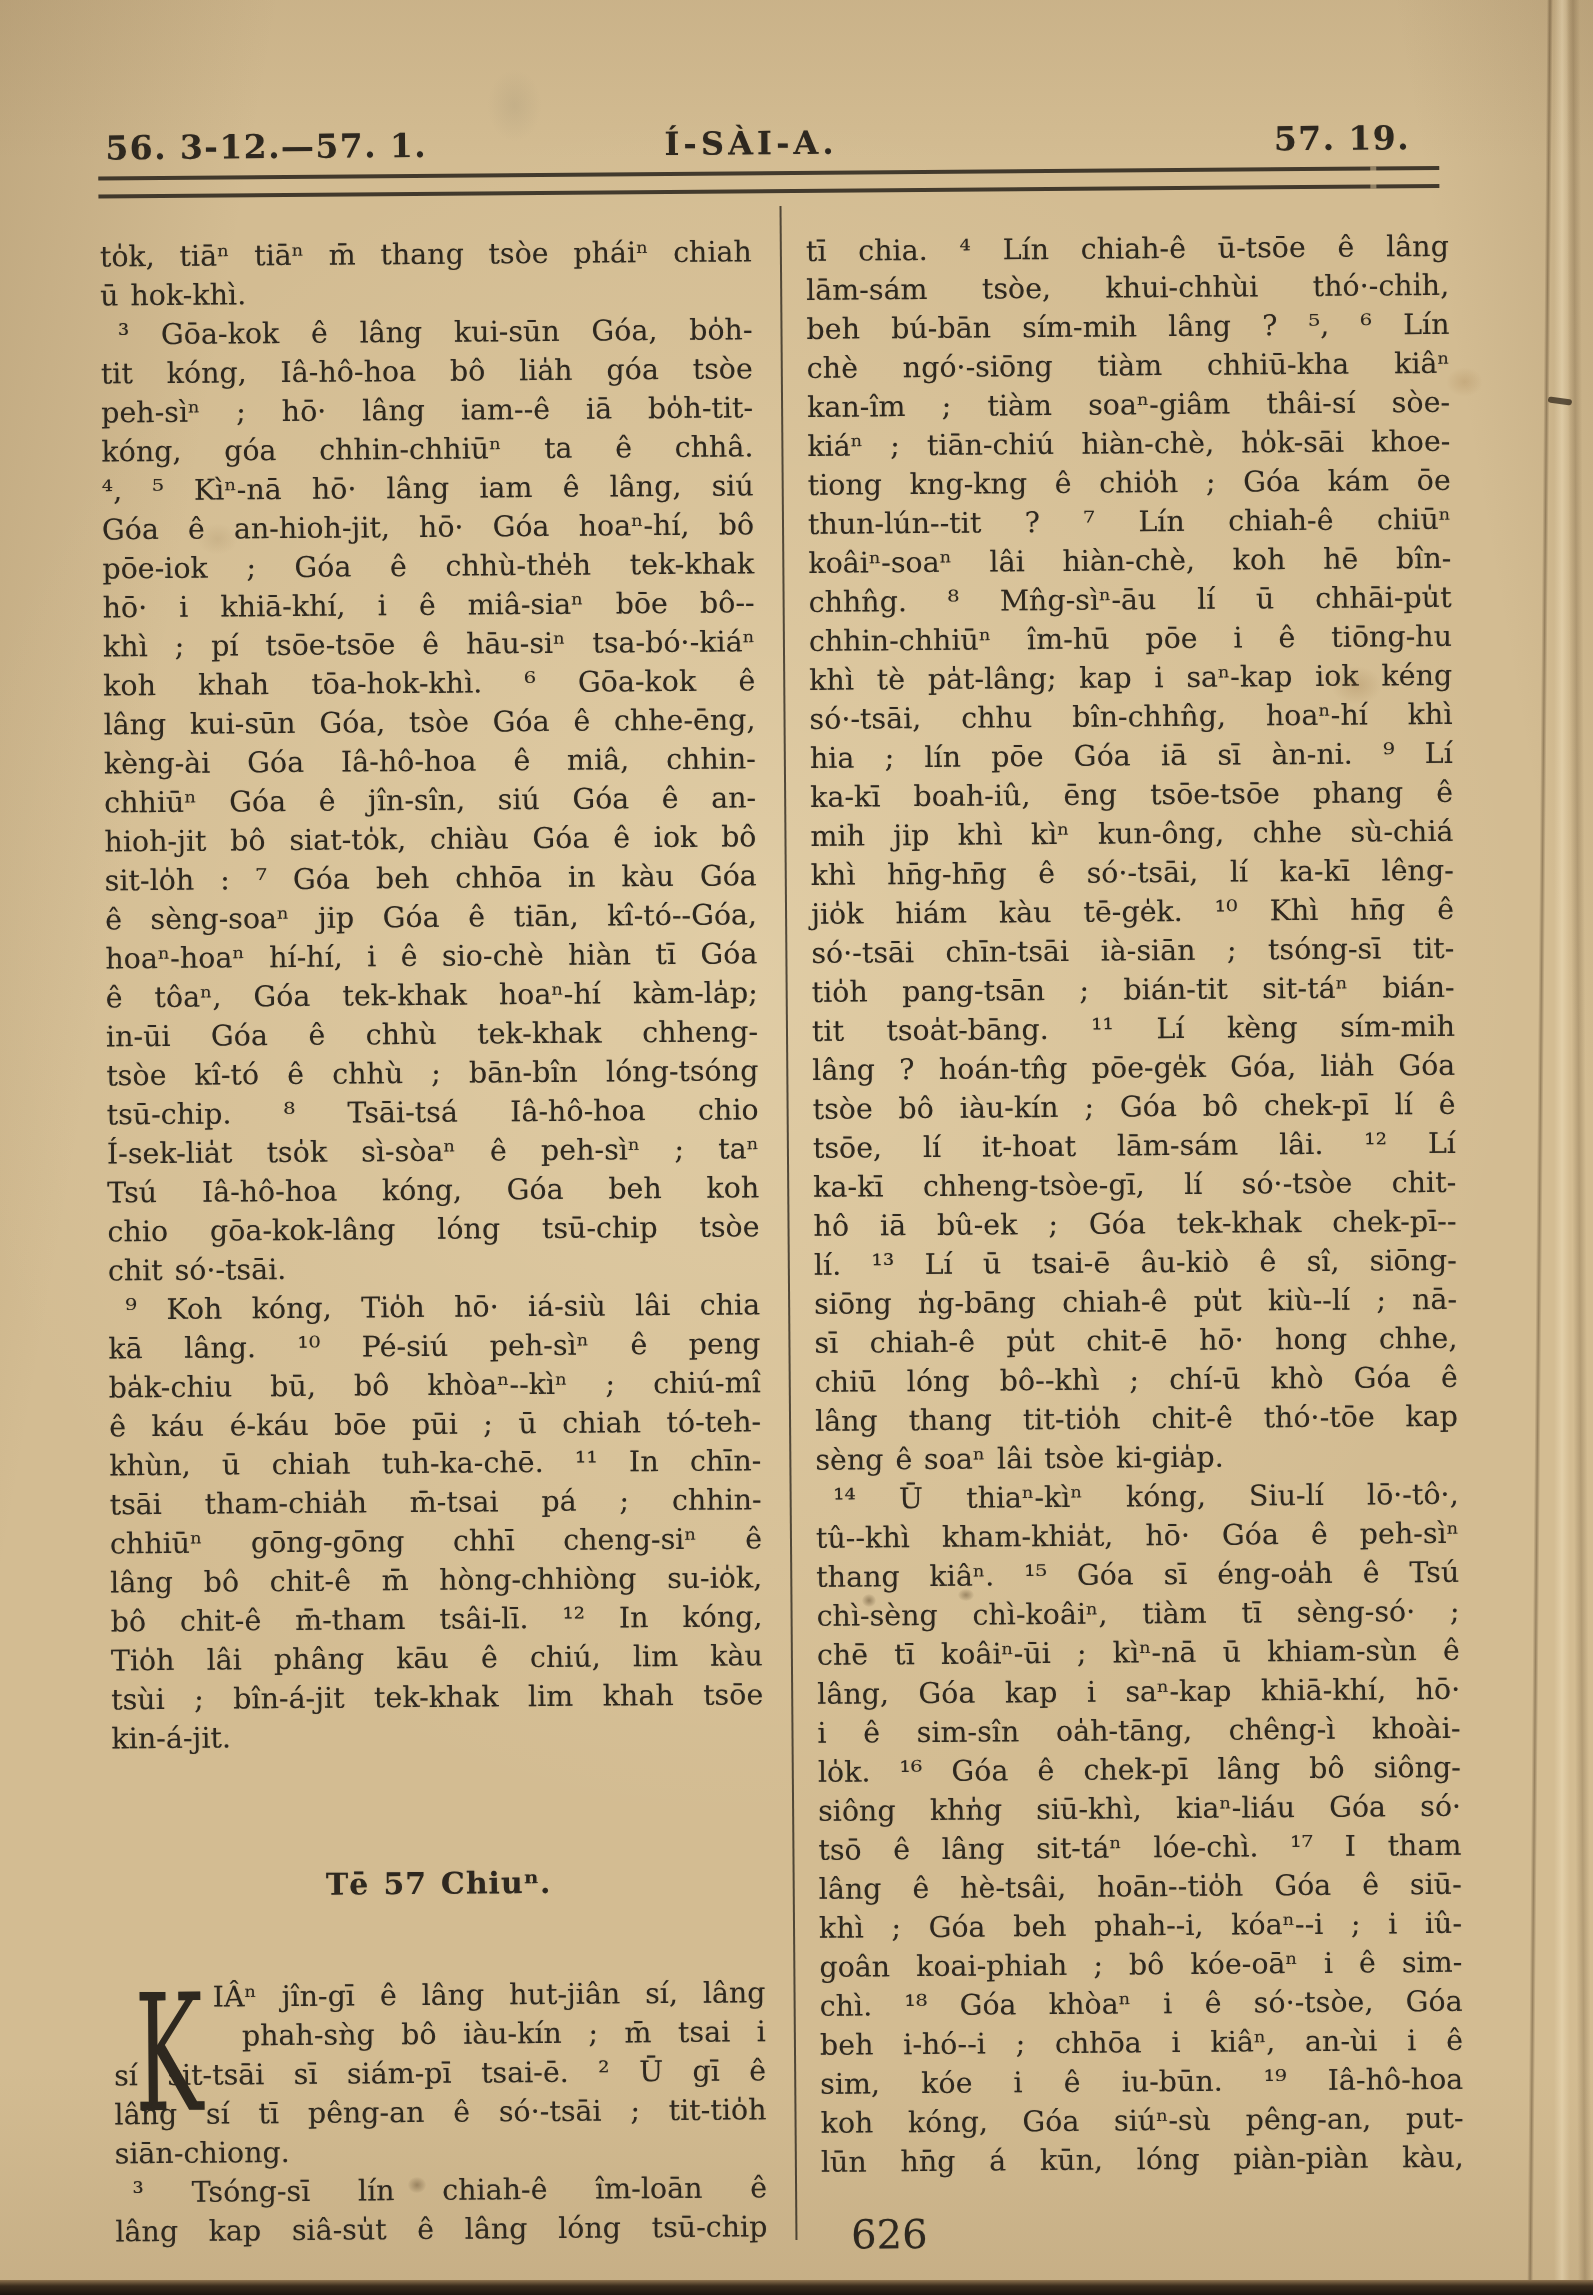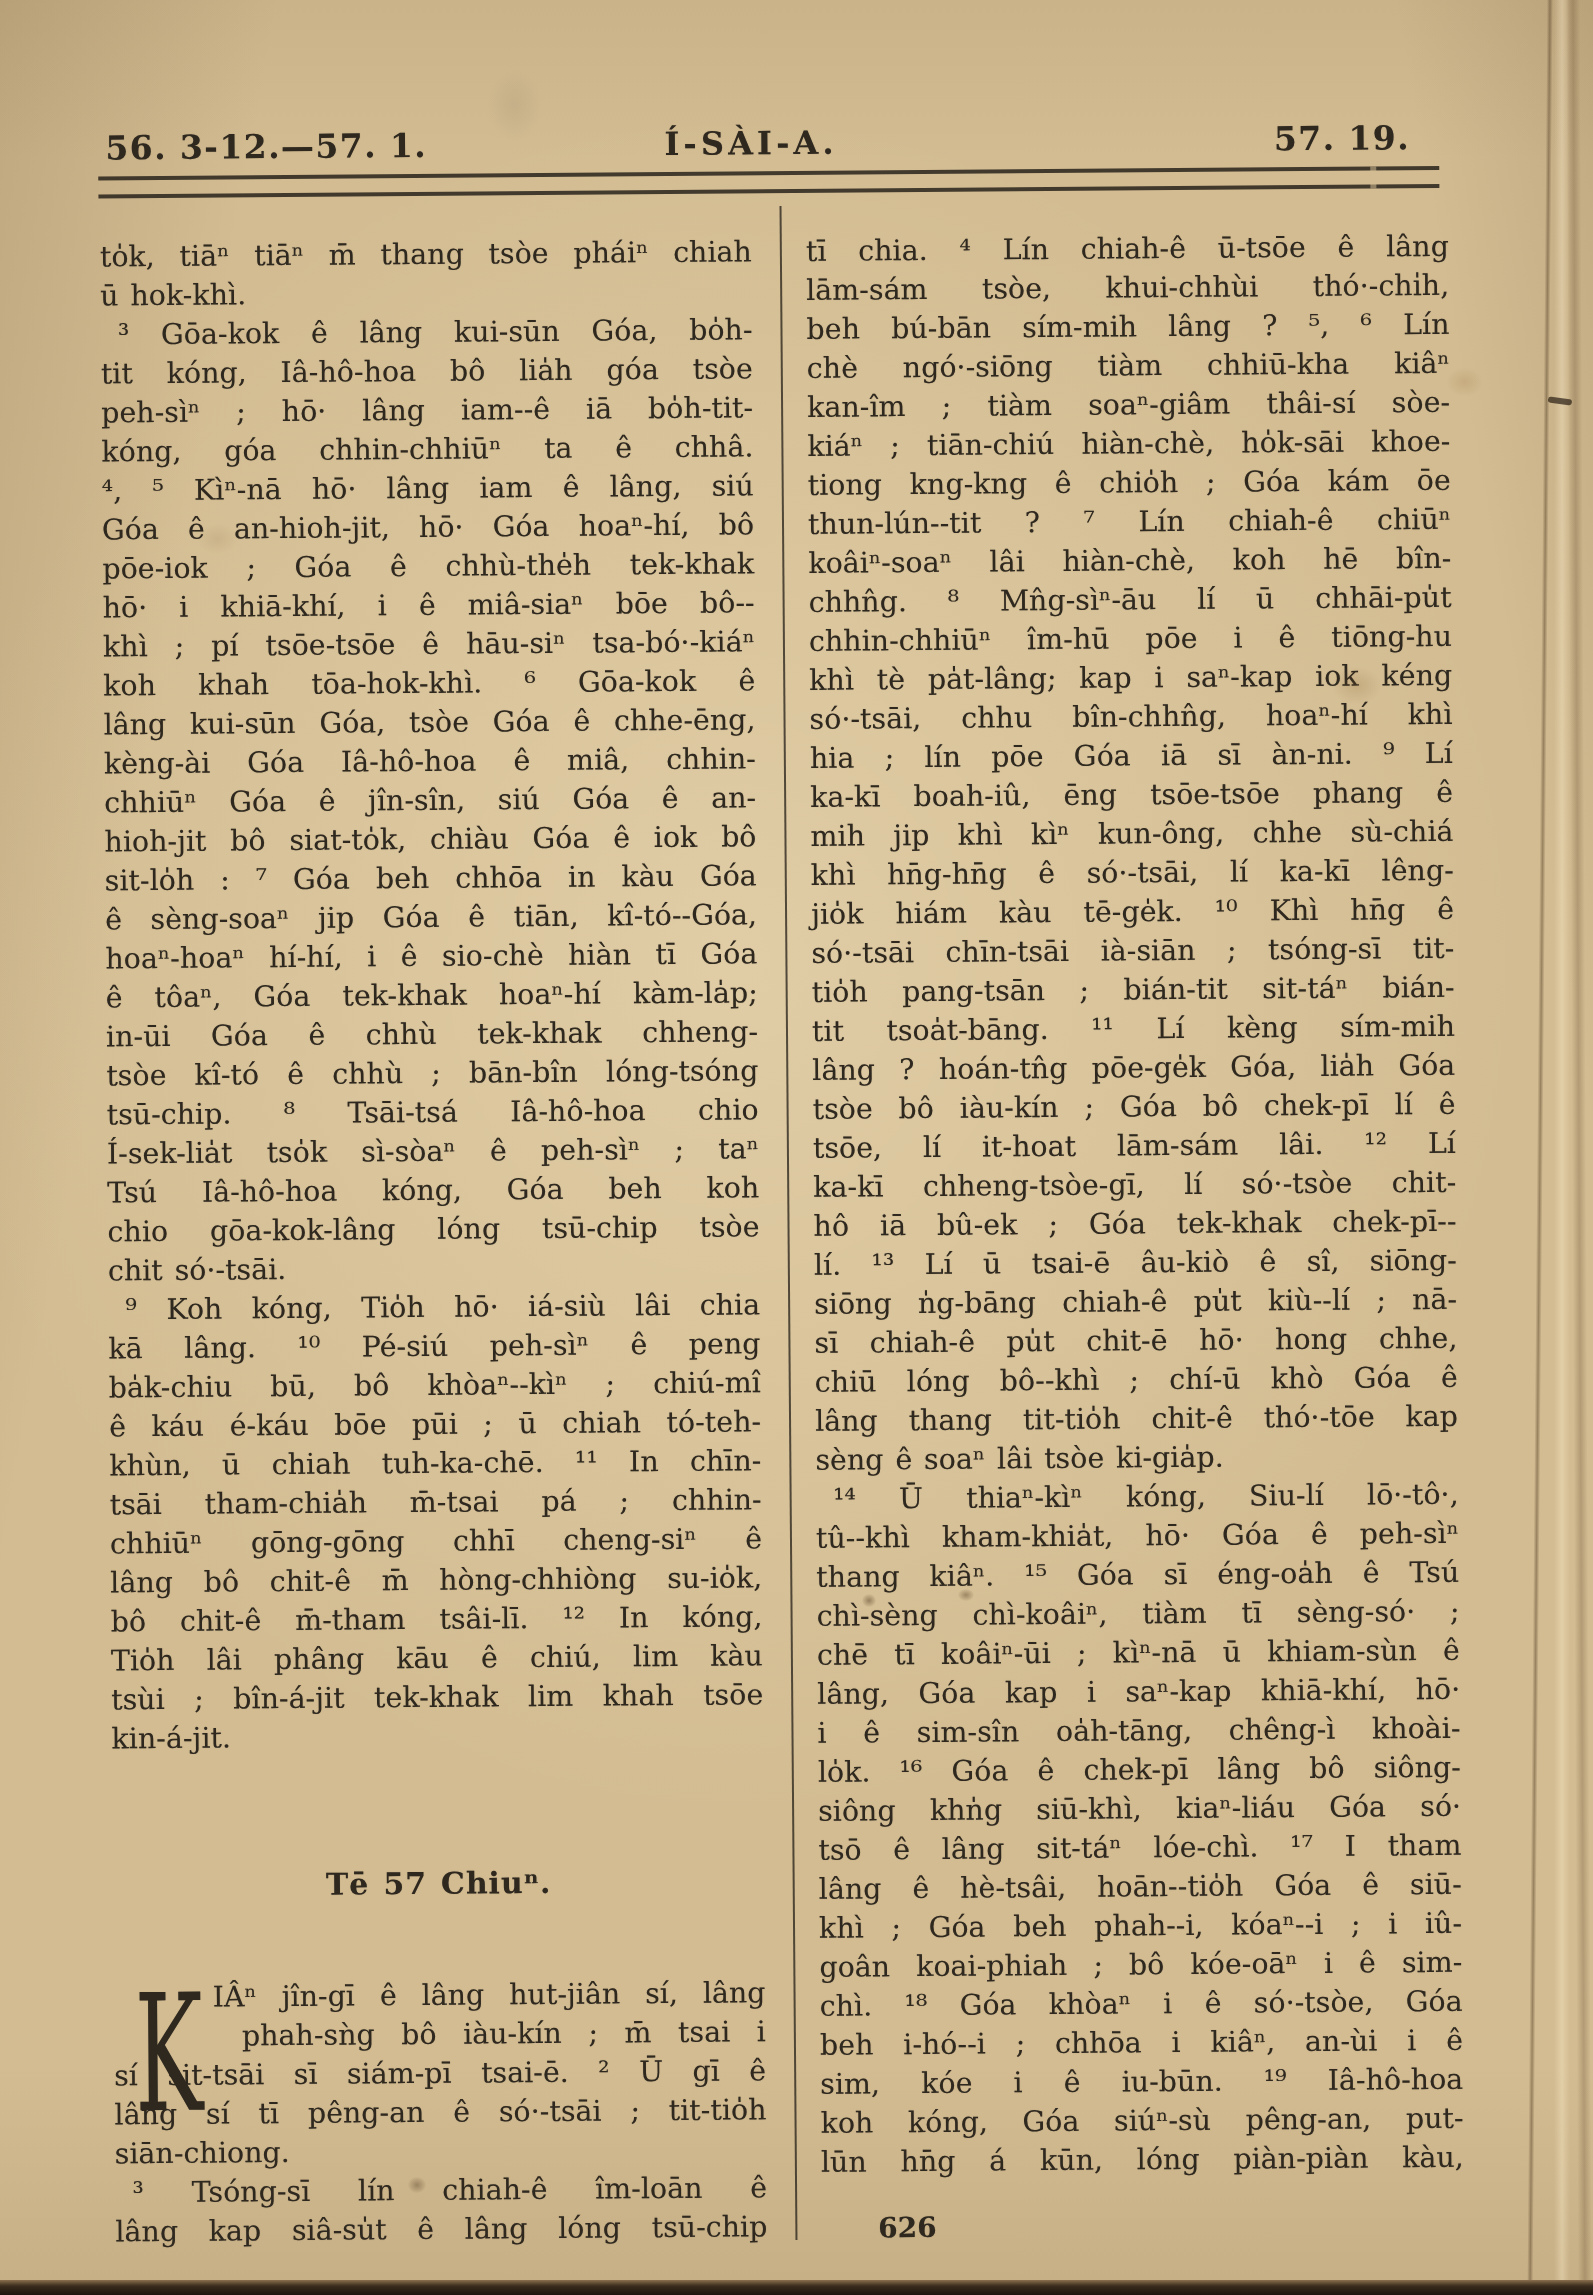--- a/index.html
+++ b/index.html
@@ -45,8 +45,8 @@
     transform:scaleX(.56);transform-origin:0 0;}
   .tl.dc1{padding-left:99px;}
   .tl.dc2{padding-left:128px;}
-  .pageno{position:absolute;left:898px;top:2212px;transform:translateX(-50%);
-    font-size:28px;font-weight:bold;color:var(--ink,#2e281f);
+  .pageno{position:absolute;left:880px;top:2212px;transform:translateX(-50%);
+    font-size:40px;font-weight:normal;color:var(--ink,#2e281f);
     text-shadow:0 0 0.9px rgba(46,40,31,.4);}
   
   .stain{position:absolute;border-radius:50%;pointer-events:none;}

